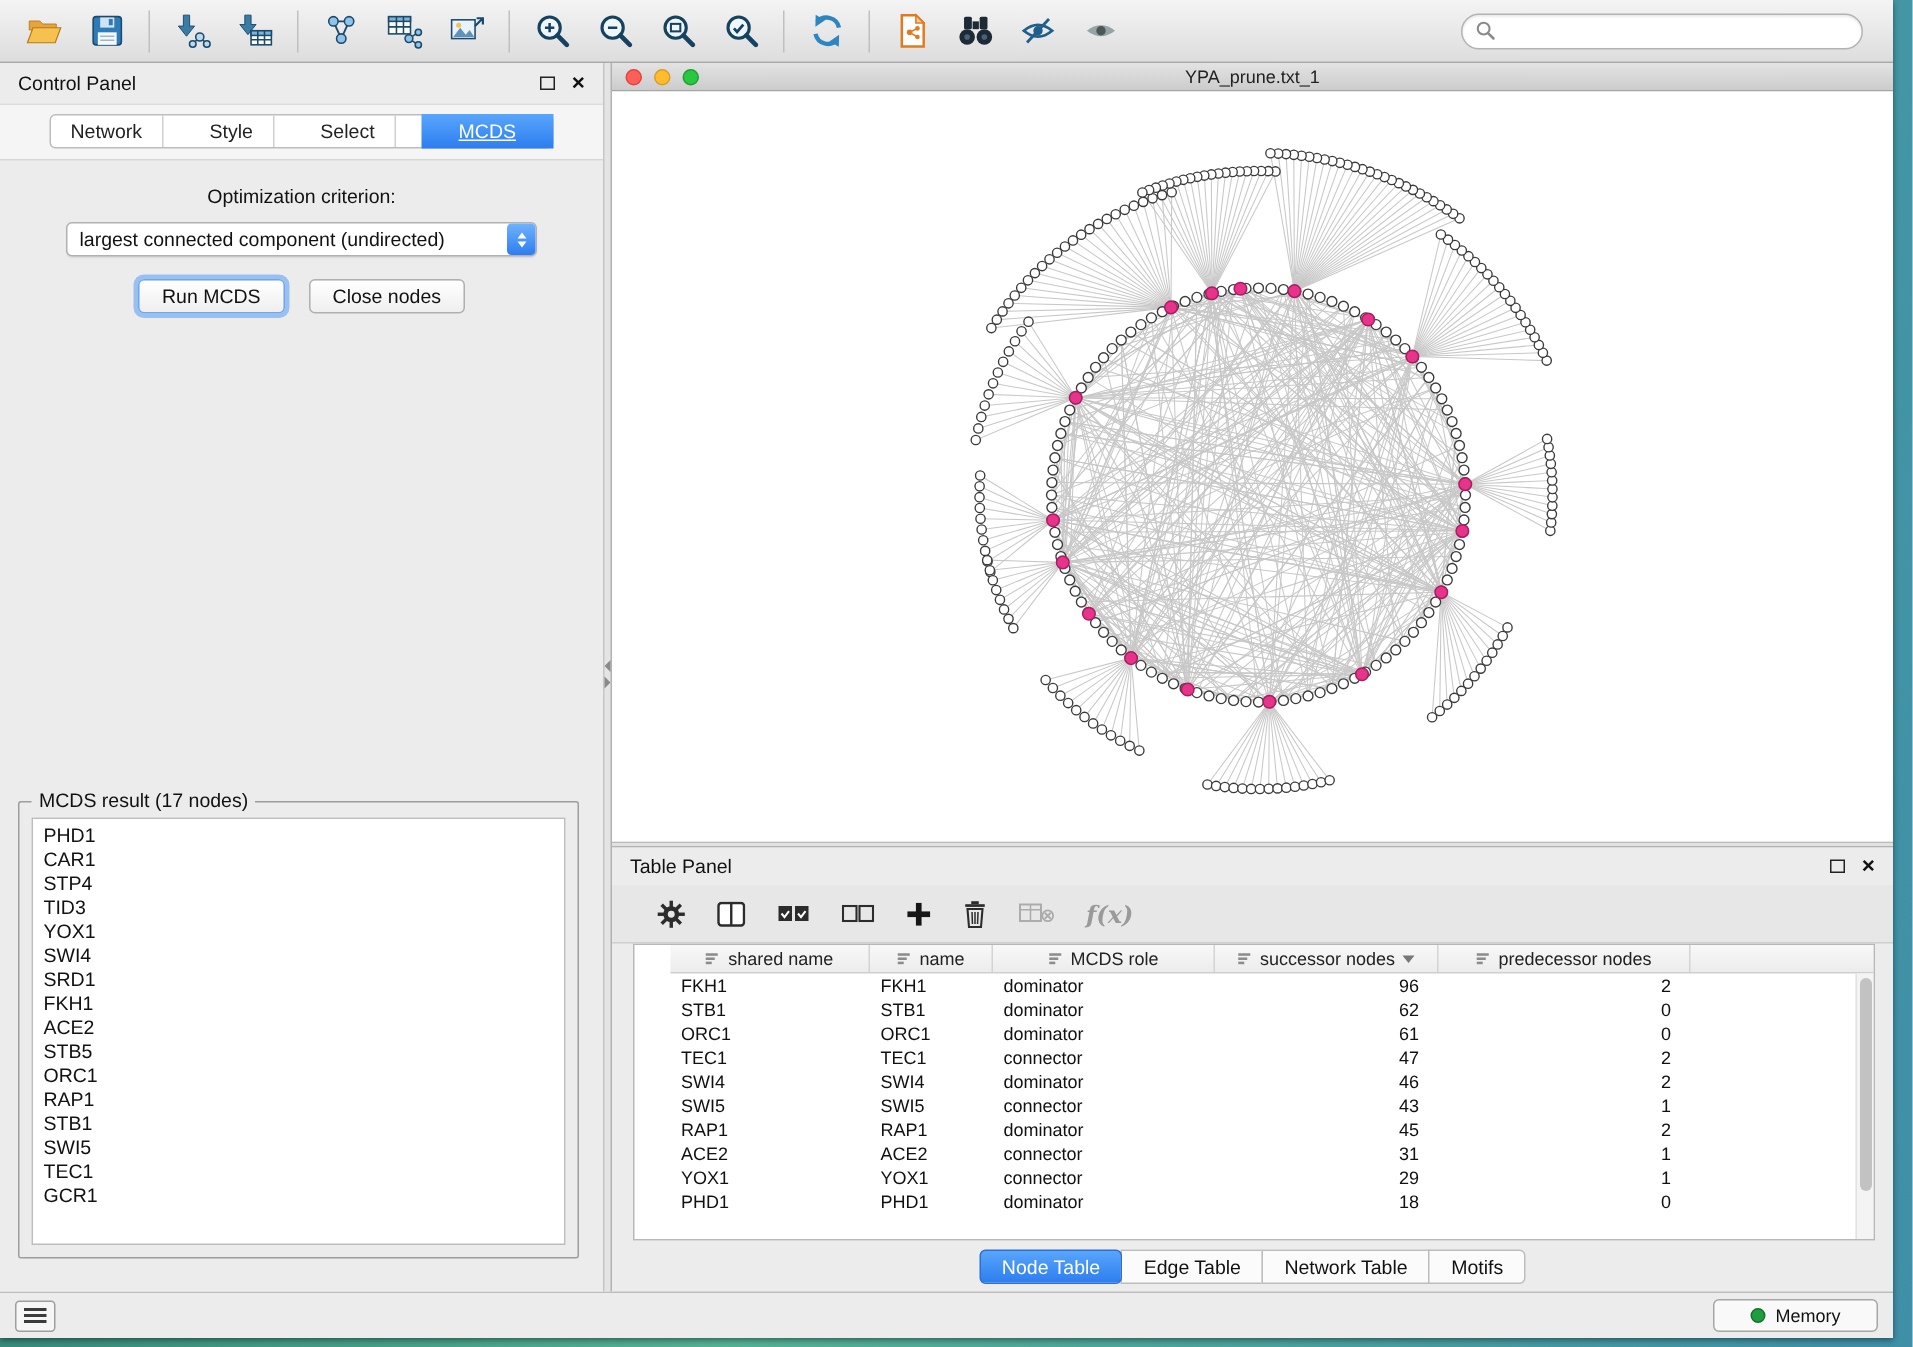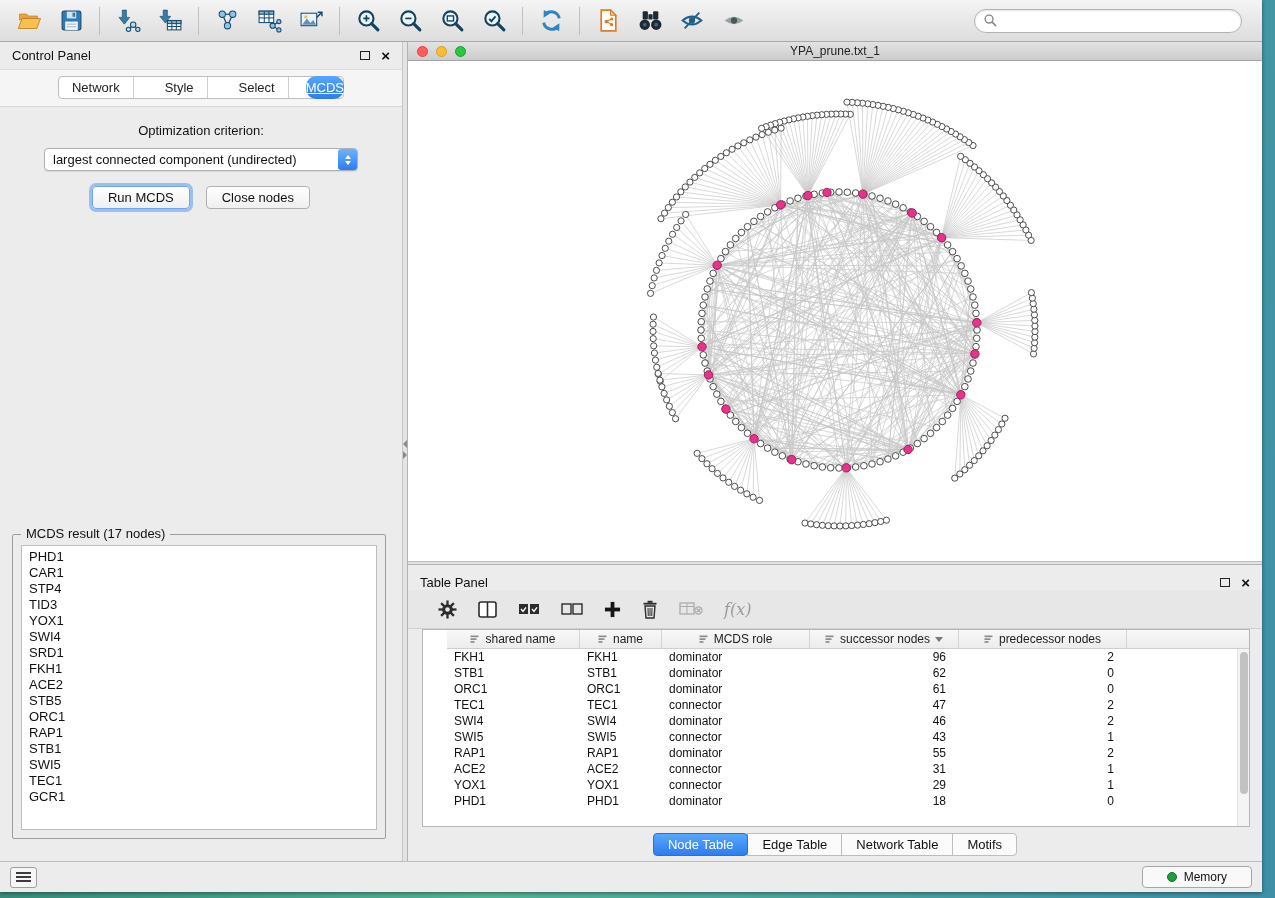--- a/index.html
+++ b/index.html
@@ -39,8 +39,8 @@
   .seg { display:flex; border:1px solid #bdbdbd; border-radius:4px; background:#fff;gap:18px; }
   .seg-tab { padding:3px 13px; font-size:13px; color:#222; border-right:1px solid #cfcfcf; white-space:nowrap; }
   .seg-tab:last-child { border-right:none; }
-  .seg-tab.active { background:linear-gradient(#58a6fc,#2d7df0); color:#fff; border-radius:10px;
-                    margin:-1px; padding:4px 0; border-right:none;text-decoration:underline; }
+  .seg-tab.active { background:linear-gradient(#58a6fc,#2d7df0); color:#fff; border-radius:0;
+                    margin:-1px; padding:4px 25px; border-right:none;text-decoration:underline; }
   .cp-body { position:relative; flex:1; }
   .opt-label { text-align:center; margin-top:16px; font-size:13px; }
   .dropdown { margin:10px auto 0; width:314px; height:23px; background:#fff; border:1px solid #b1b1b1;

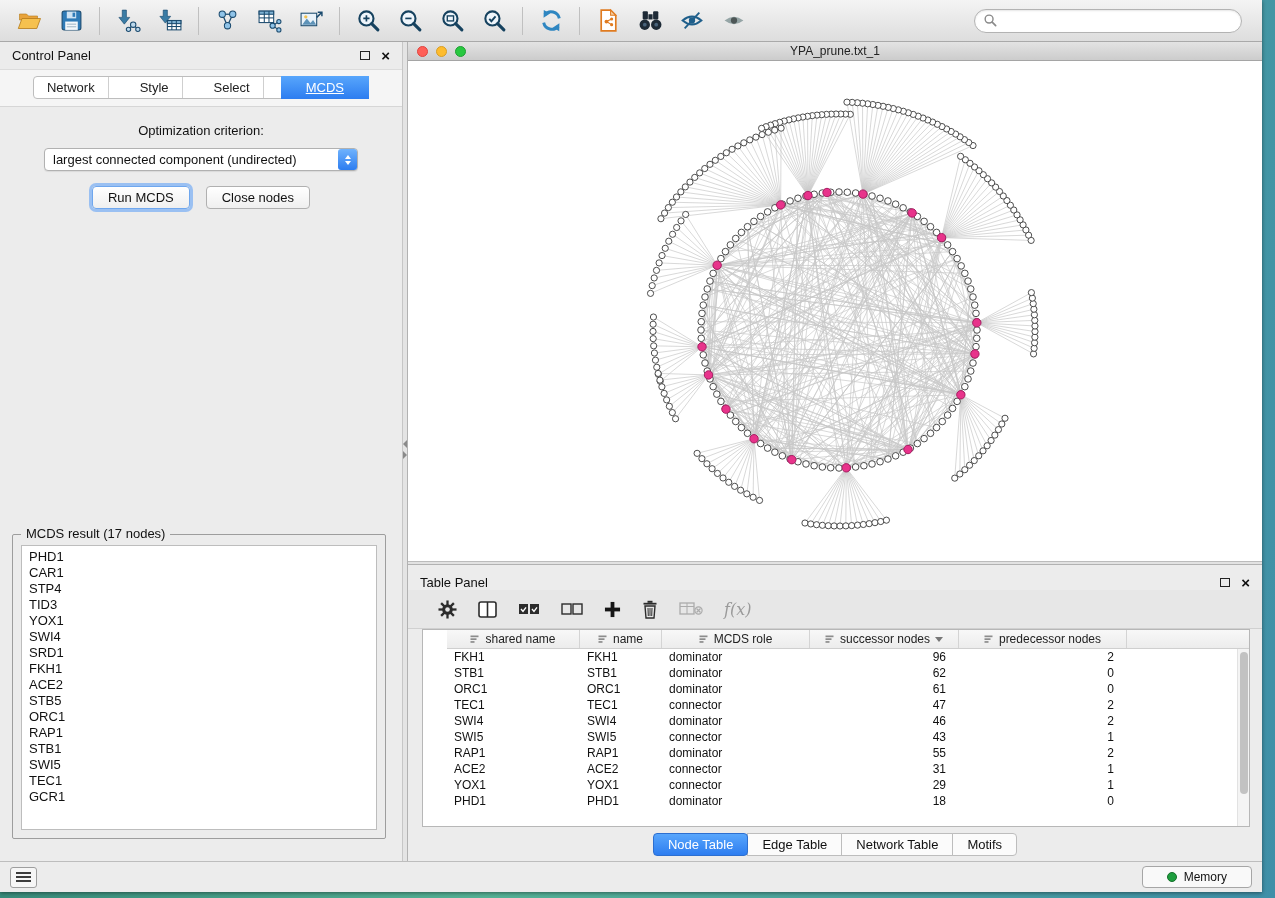--- a/index.html
+++ b/index.html
@@ -85,7 +85,7 @@
 
   
   .table-panel { flex:1; display:flex; flex-direction:column; background:#ececec; min-height:0; }
-  .tp-header { height:25px; flex:none; display:flex; align-items:flex-end; padding:0 12px; font-size:13px; }
+  .tp-header { height:25px; flex:none; display:flex; align-items:center; padding:0 12px; font-size:13px; }
   .tp-toolbar { height:39px; flex:none; display:flex; align-items:center; gap:21px; padding:0 0 0 30px;
                 background:#e7e7e7; border-bottom:1px solid #d0d0d0; }
   .tp-tool { display:flex; align-items:center; justify-content:center; }

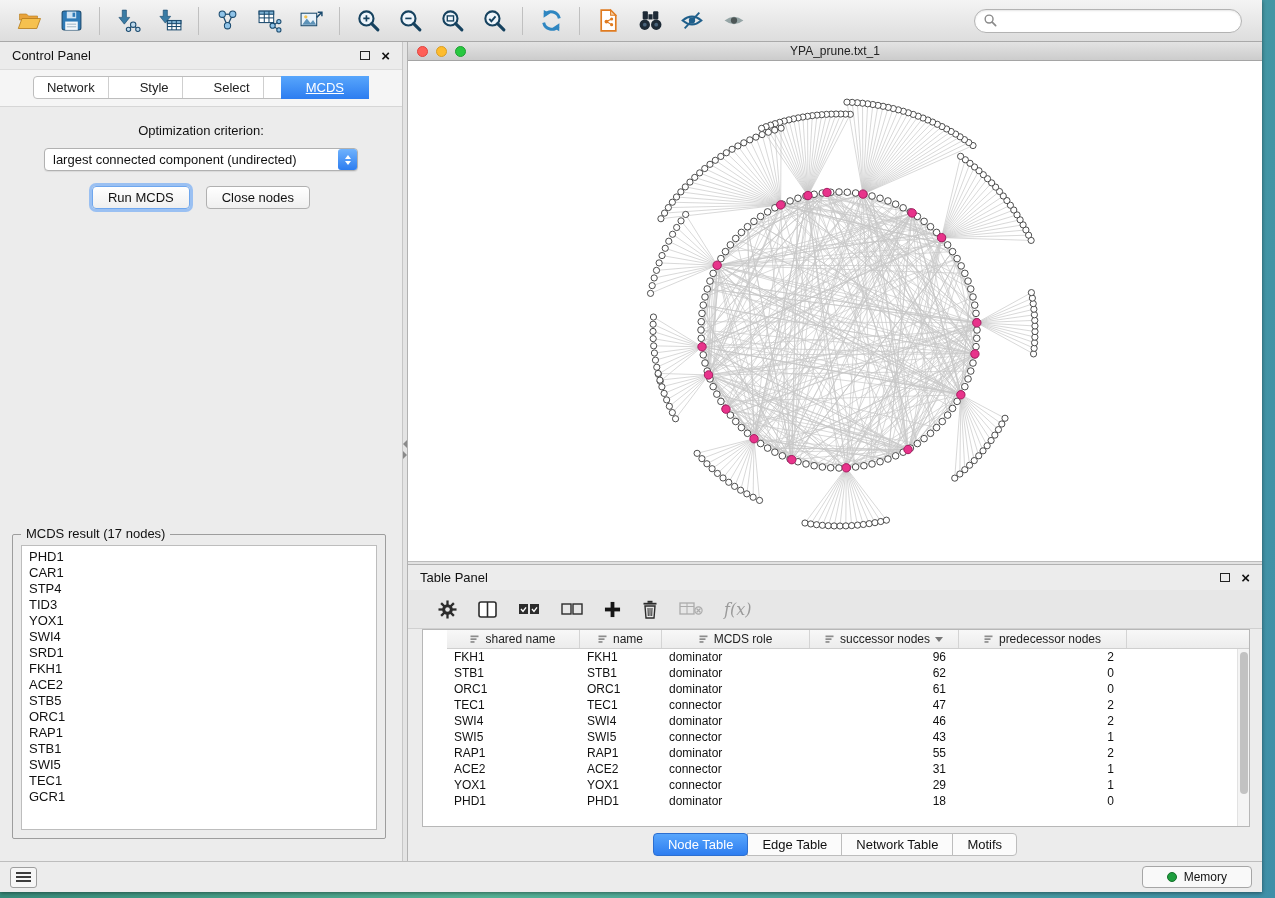--- a/index.html
+++ b/index.html
@@ -87,7 +87,7 @@
   .table-panel { flex:1; display:flex; flex-direction:column; background:#ececec; min-height:0; }
   .tp-header { height:25px; flex:none; display:flex; align-items:center; padding:0 12px; font-size:13px; }
   .tp-toolbar { height:39px; flex:none; display:flex; align-items:center; gap:21px; padding:0 0 0 30px;
-                background:#e7e7e7; border-bottom:1px solid #d0d0d0; }
+                background:#e7e7e7; border-bottom:1px solid #d0d0d0;font-weight:bold; }
   .tp-tool { display:flex; align-items:center; justify-content:center; }
   .fx { font-family:"DejaVu Serif", serif; font-style:italic; font-size:16px; color:#9a9a9a; }
   .table-area { flex:1; margin:0 12px 0 14px; background:#fff; border:1px solid #b7b7b7; position:relative;

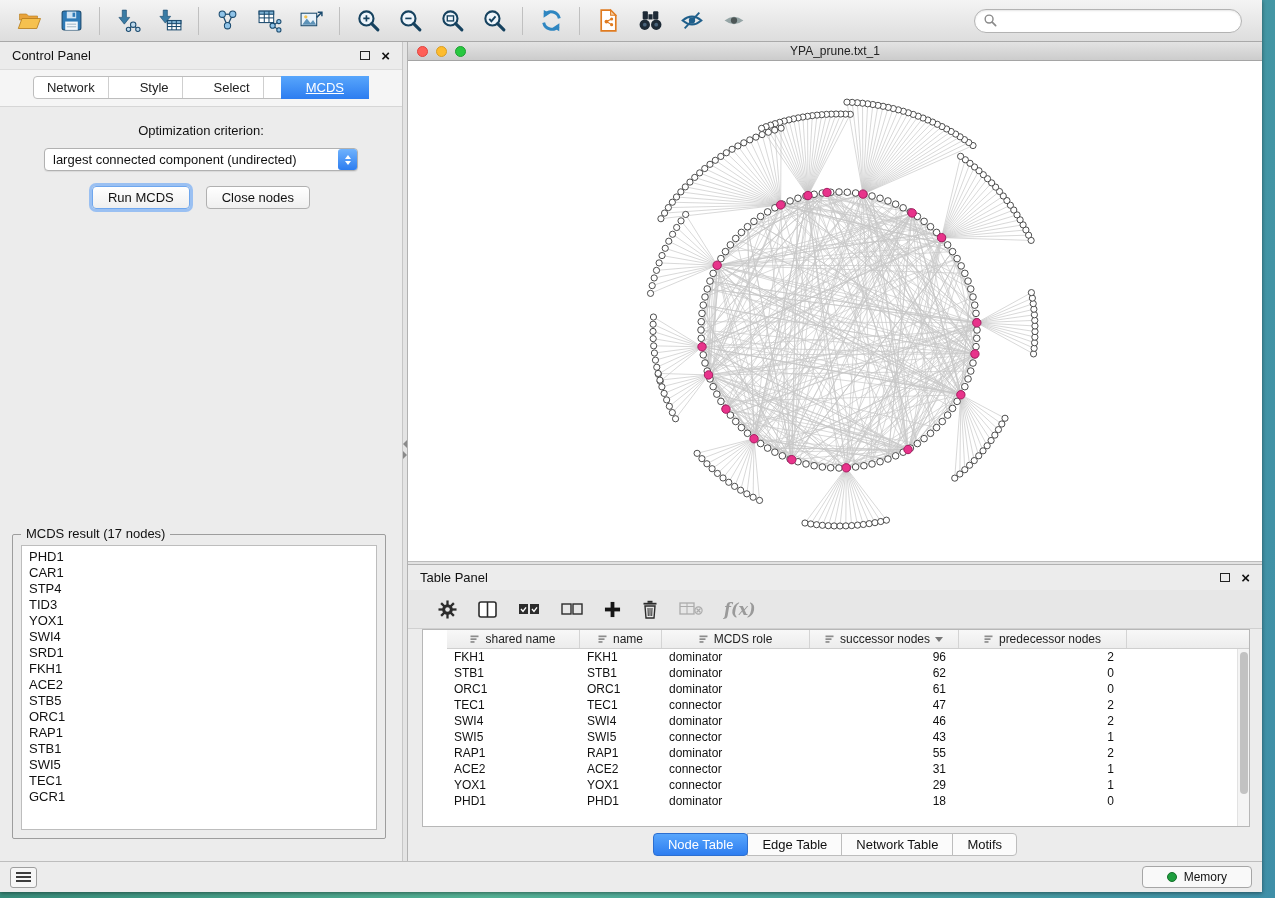--- a/index.html
+++ b/index.html
@@ -1403,7 +1403,7 @@
                 <div class="td c0">RAP1</div>
                 <div class="td c1">RAP1</div>
                 <div class="td c2">dominator</div>
-                <div class="td c3 num">55</div>
+                <div class="td c3 num">45</div>
                 <div class="td c4 num">2</div>
               </div>
               <div class="tr">

